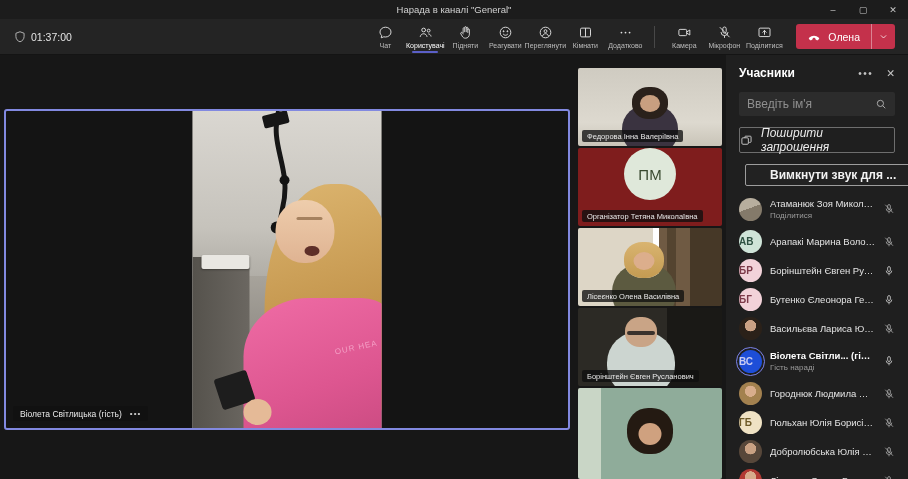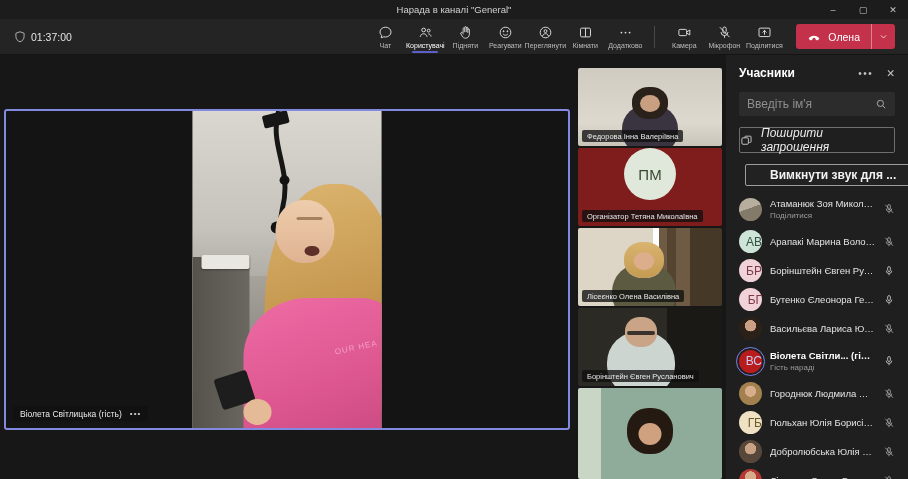--- a/index.html
+++ b/index.html
@@ -97,7 +97,7 @@
   .list { flex:1; overflow:hidden; padding-top:2px; }
   .row { display:flex; align-items:center; gap:8px; padding:0 13px; height:29px; cursor:default; }
   .row.has-sub { height:36px; }
-  .av { width:23px; height:23px; border-radius:50%; flex:none; display:flex; align-items:center; justify-content:flex-end; font-size:12px; font-weight:400; position:relative; background:#555; }
+  .av { width:23px; height:23px; border-radius:50%; flex:none; display:flex; align-items:center; justify-content:flex-start; font-size:10px; font-weight:700; position:relative; background:#555; }
   .av.ringed::after { content:""; position:absolute; inset:-3px; border:1.5px solid #7b83eb; border-radius:50%; }
   .av.p1 { background:linear-gradient(160deg,#b7ae9e 0 45%,#847a6a 45% 100%); }
   .av.p2 { background:radial-gradient(circle at 50% 38%,#caa184 0 30%,#2b2119 32% 100%); }

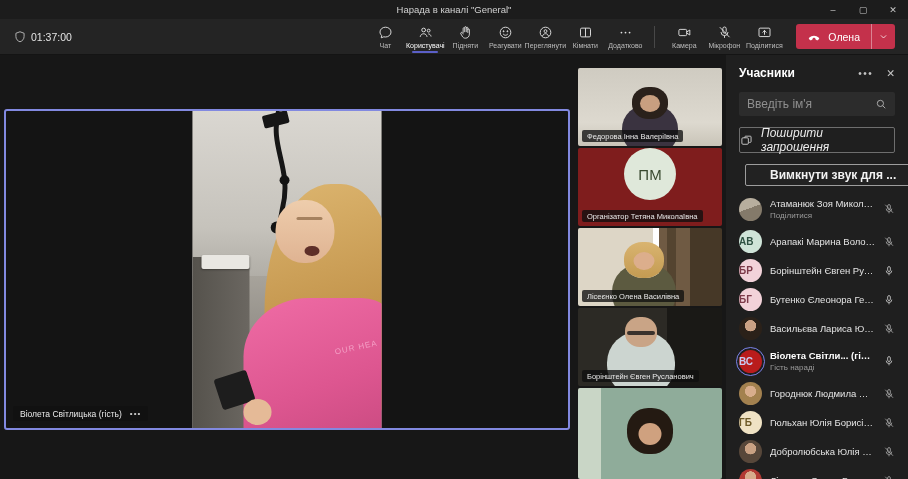--- a/index.html
+++ b/index.html
@@ -465,7 +465,7 @@
           </svg>
   </div>
         <div class="row emph has-sub">
-    <div class="av ringed" style="background: #b91c1c; color: rgb(200, 203, 242);">
+    <div class="av ringed" style="background: #1d4ed8; color: rgb(200, 203, 242);">
             <span class="av-txt">ВС</span>
           </div>
     <div class="row-text">

